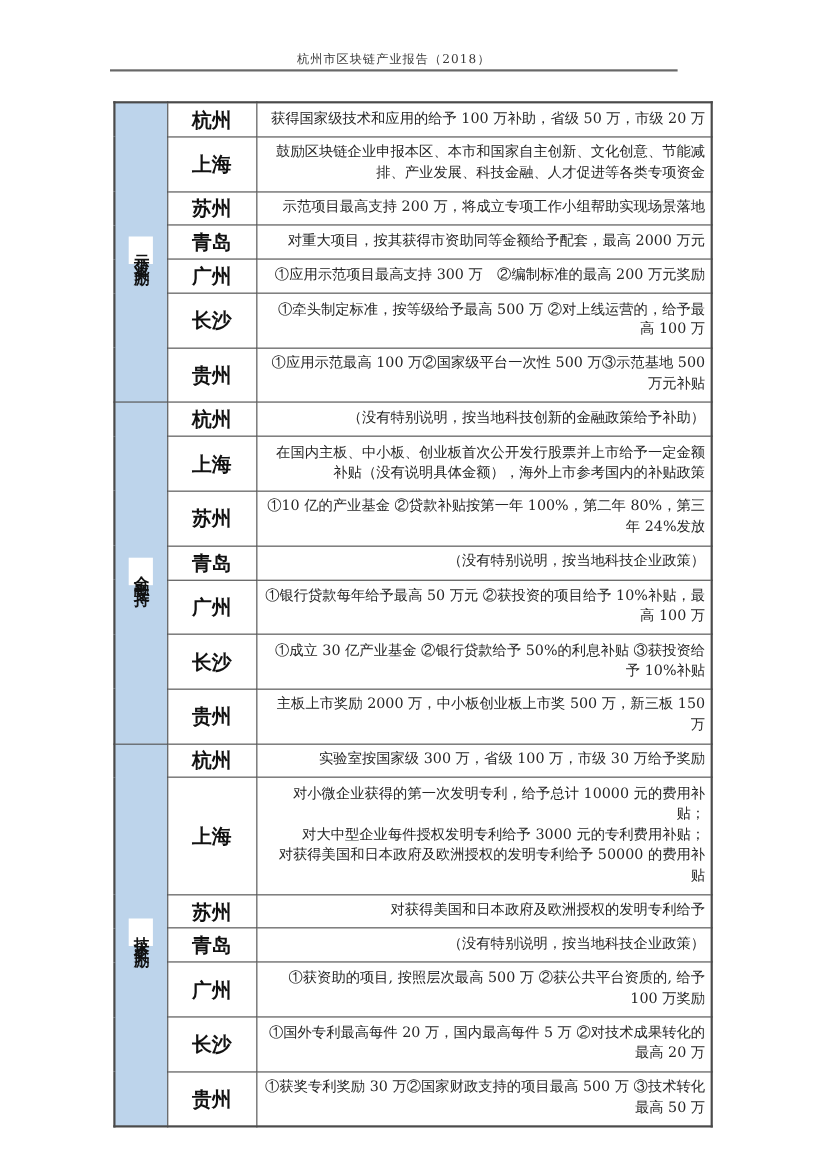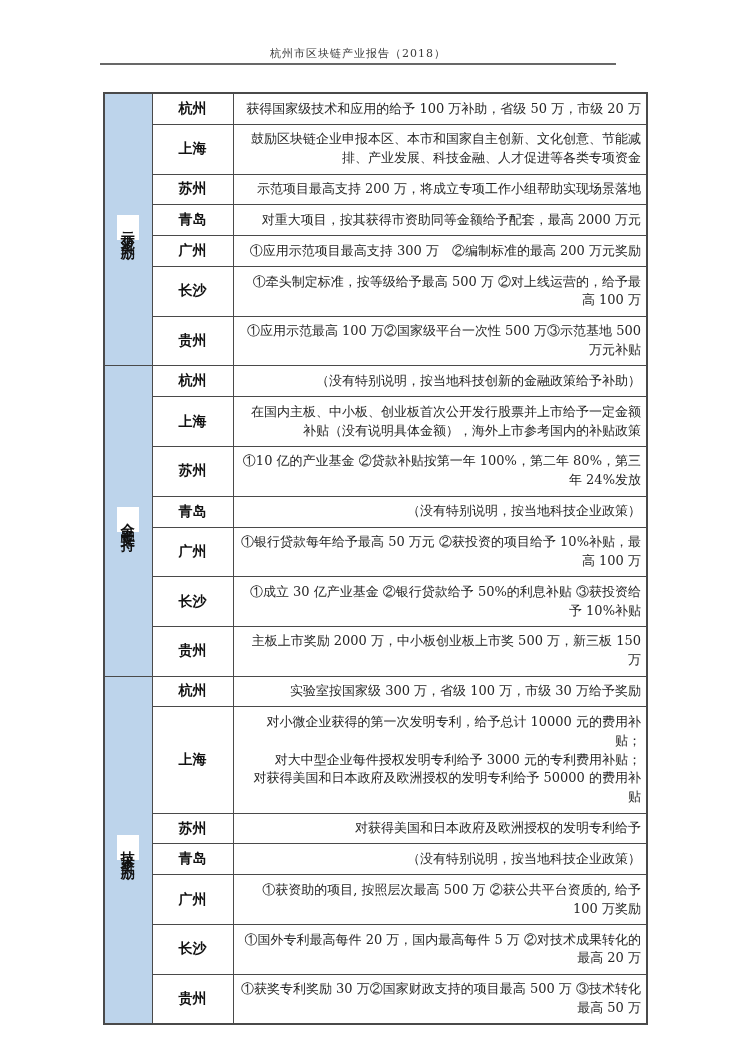--- a/index.html
+++ b/index.html
@@ -75,7 +75,7 @@
   td.city {
     text-align: center;
     font-weight: bold;
-    font-size: 14px;
+    font-size: 18px;
     color: #111;
   }
   td.desc {

